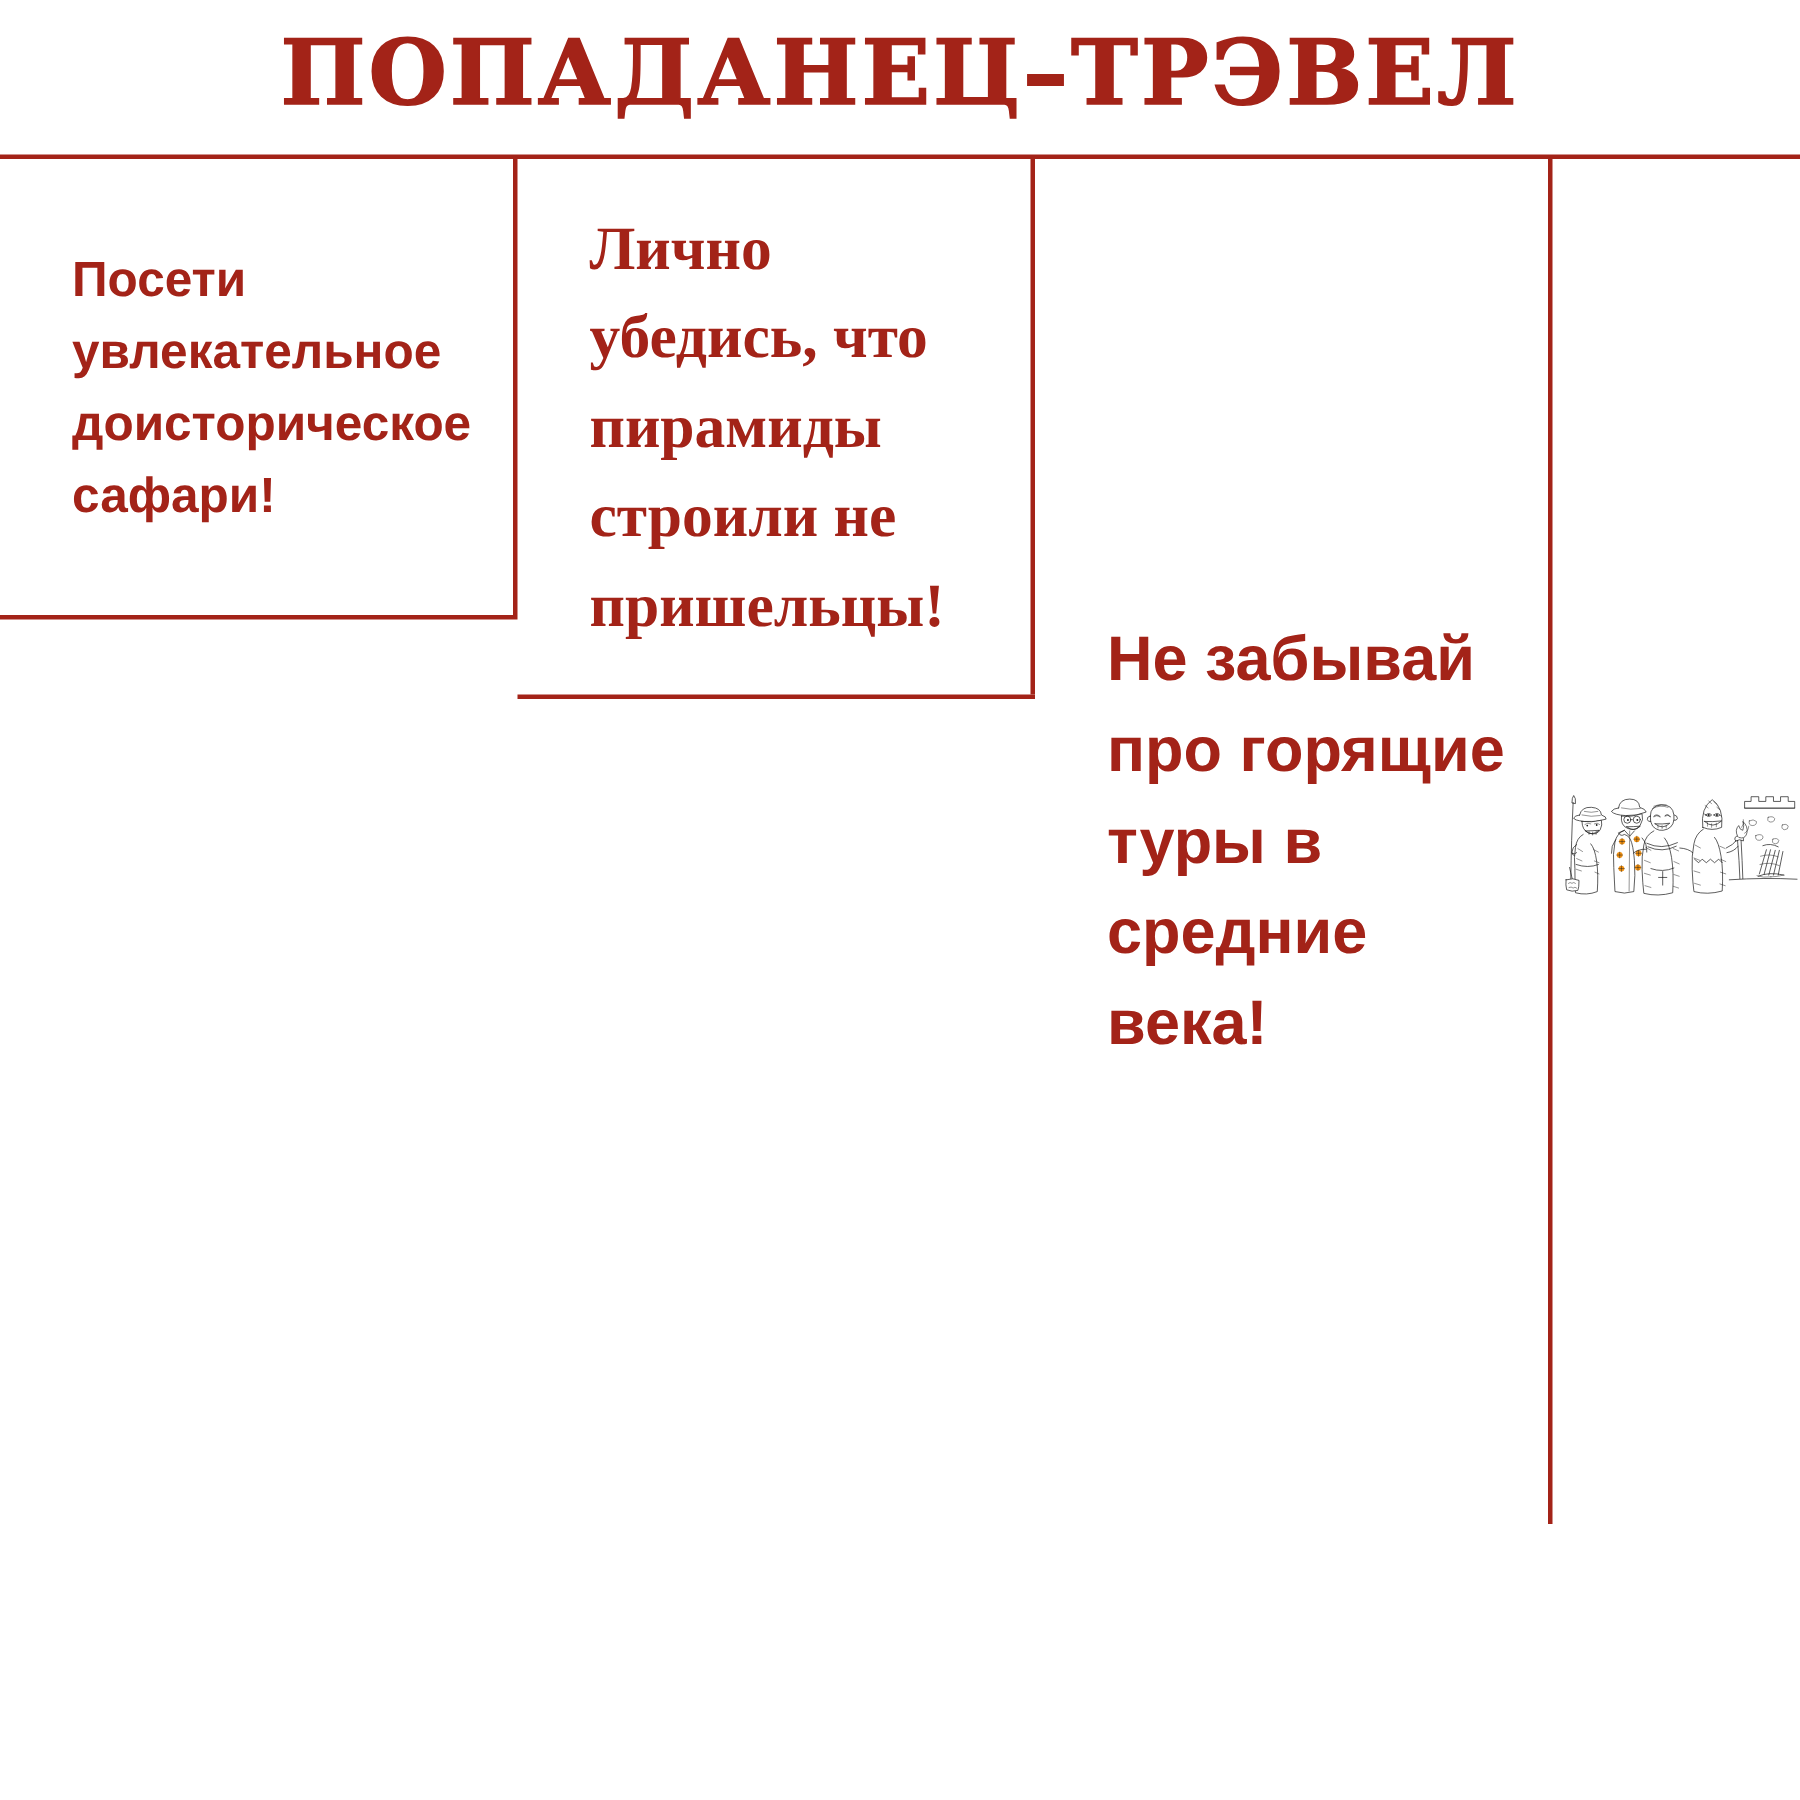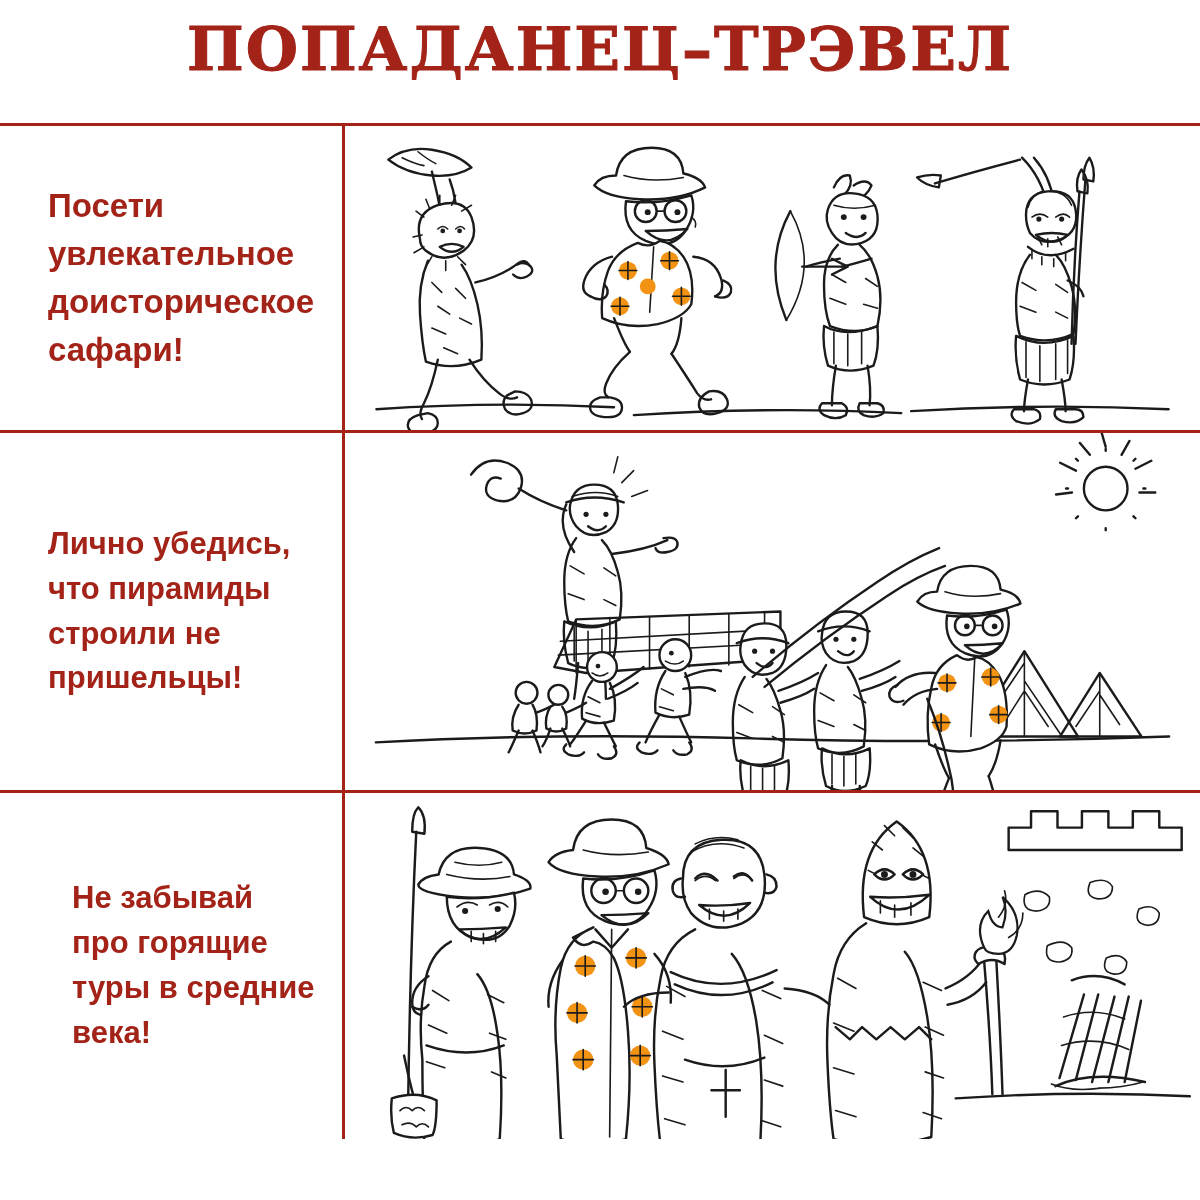--- a/index.html
+++ b/index.html
@@ -23,7 +23,6 @@
     box-sizing: border-box;
     display: flex;
     flex-direction: column;
-    gap: 20px;
   }
 
   

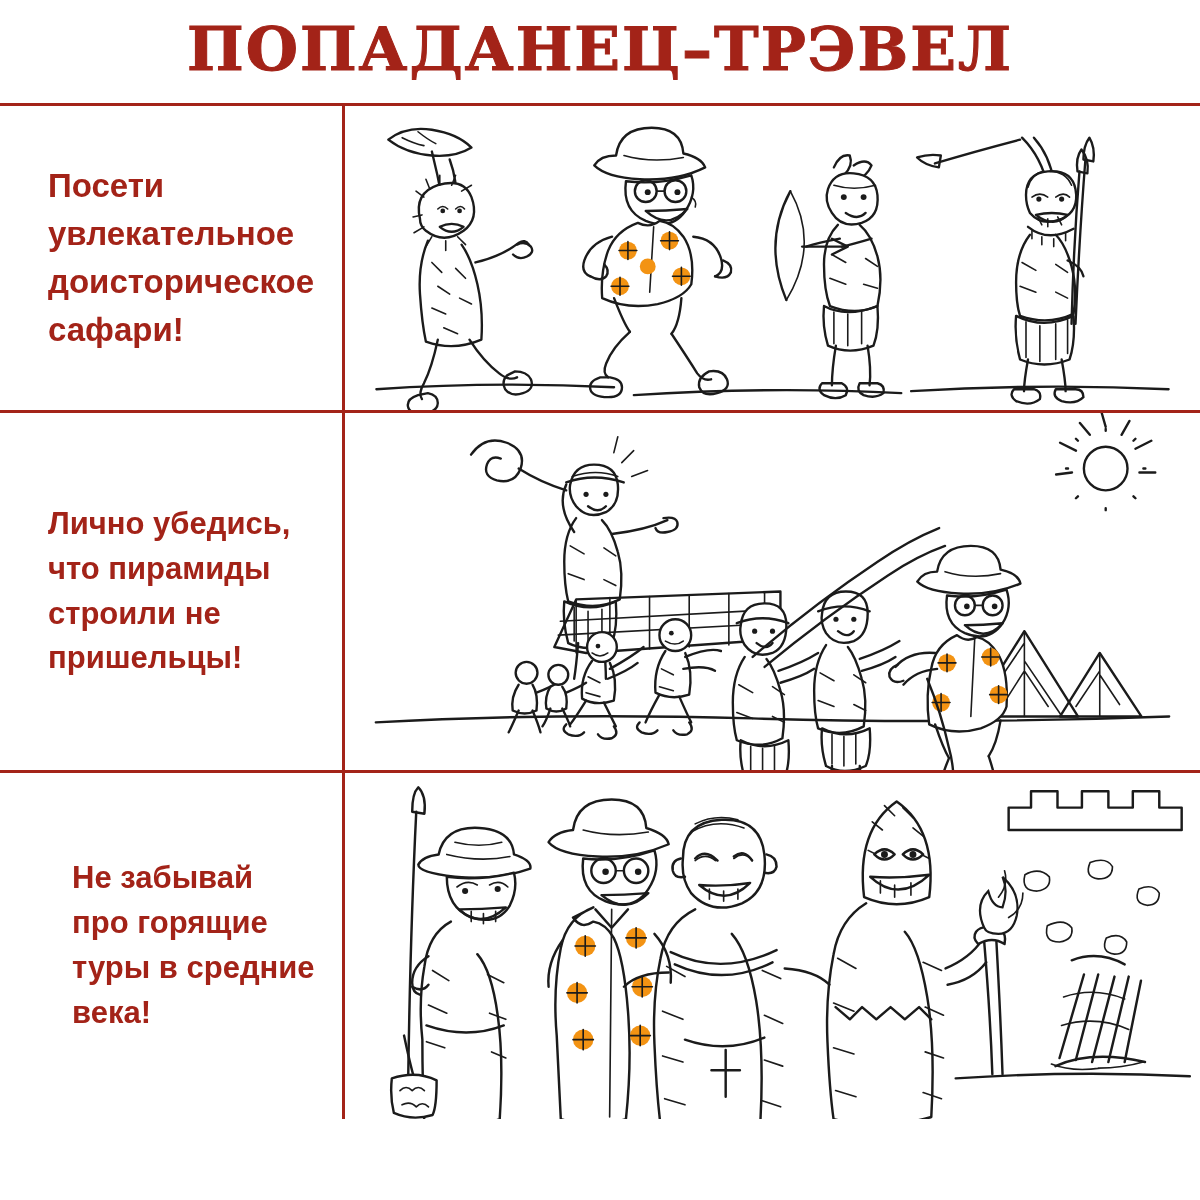--- a/index.html
+++ b/index.html
@@ -54,7 +54,6 @@
   .rows {
     flex: 1 1 auto;
     display: flex;
-    flex-direction: column;
     border-top: 3px solid #a32318;
     margin-top: 22px;
   }

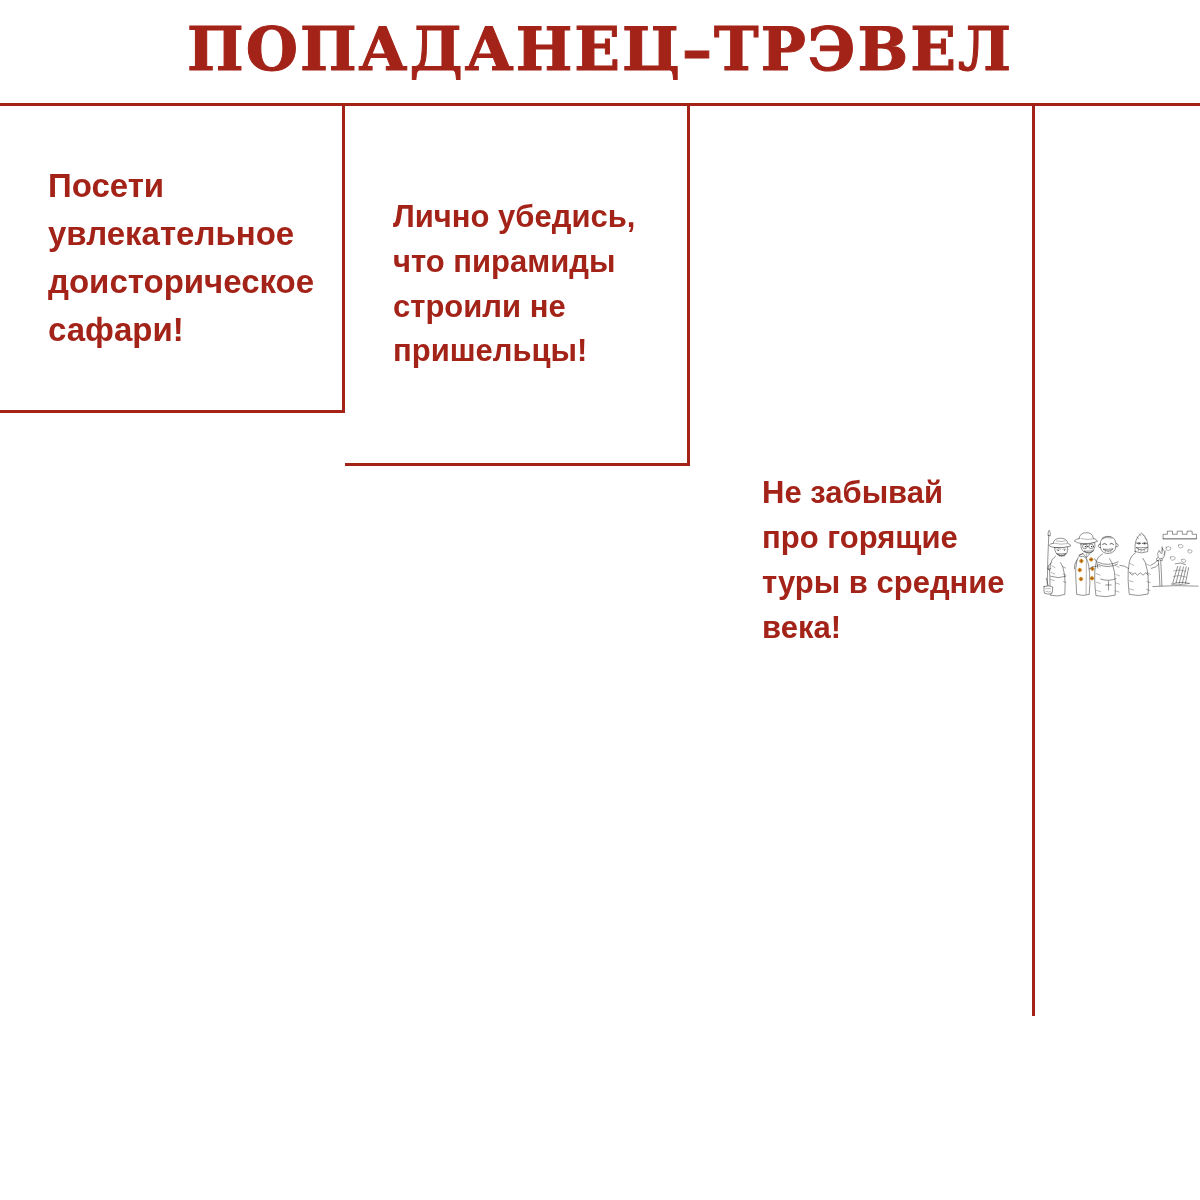--- a/index.html
+++ b/index.html
@@ -90,7 +90,7 @@
     line-height: 1.45;
   }
   .row-1 .caption p { font-size: 33px; }
-  .row-2 .caption p { font-size: 31px; }
+  .row-2 .caption p { font-size: 41px; font-family: Liberation Serif, serif; }
   .row-3 .caption p { font-size: 31px; margin-left: 24px; }
 
   .art {

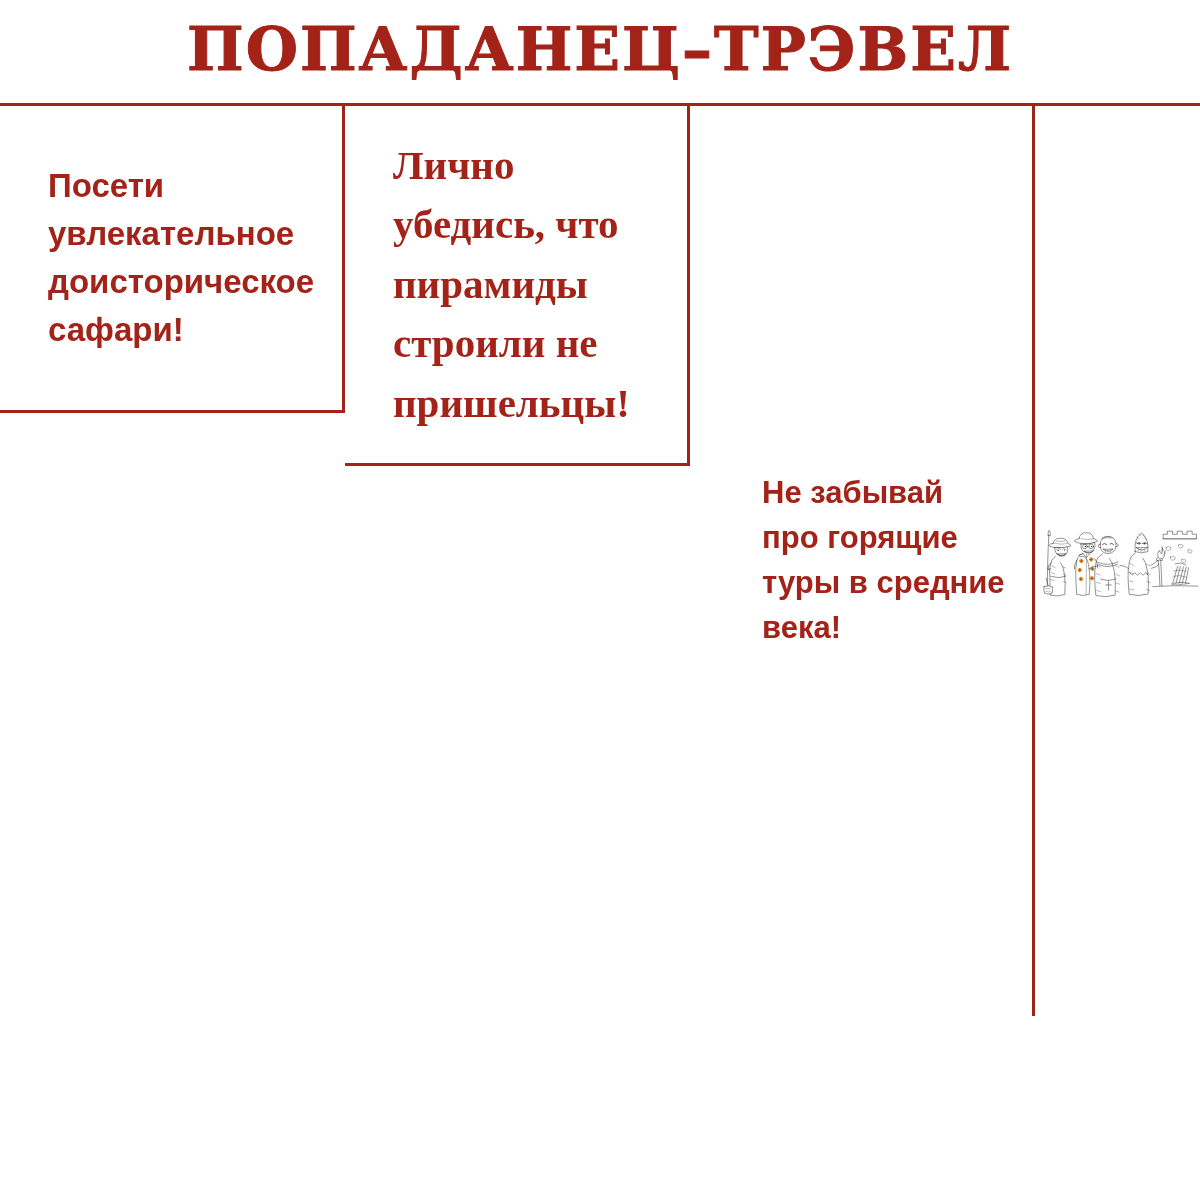--- a/index.html
+++ b/index.html
@@ -91,7 +91,7 @@
   }
   .row-1 .caption p { font-size: 33px; }
   .row-2 .caption p { font-size: 41px; font-family: Liberation Serif, serif; }
-  .row-3 .caption p { font-size: 31px; margin-left: 24px; }
+  .row-3 .caption p { font-size: 42px; }
 
   .art {
     flex: 1 1 auto;

